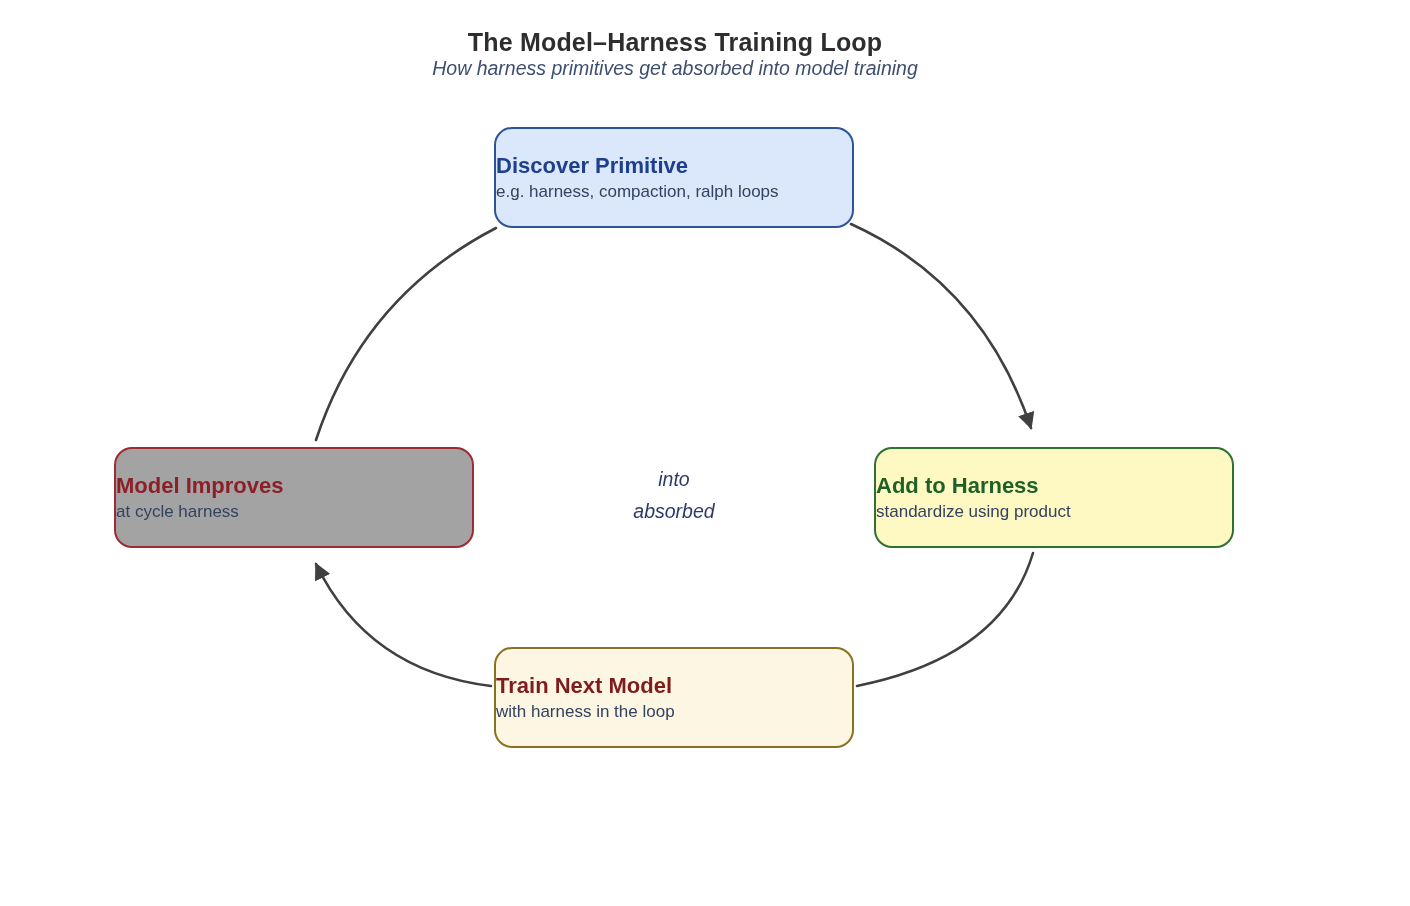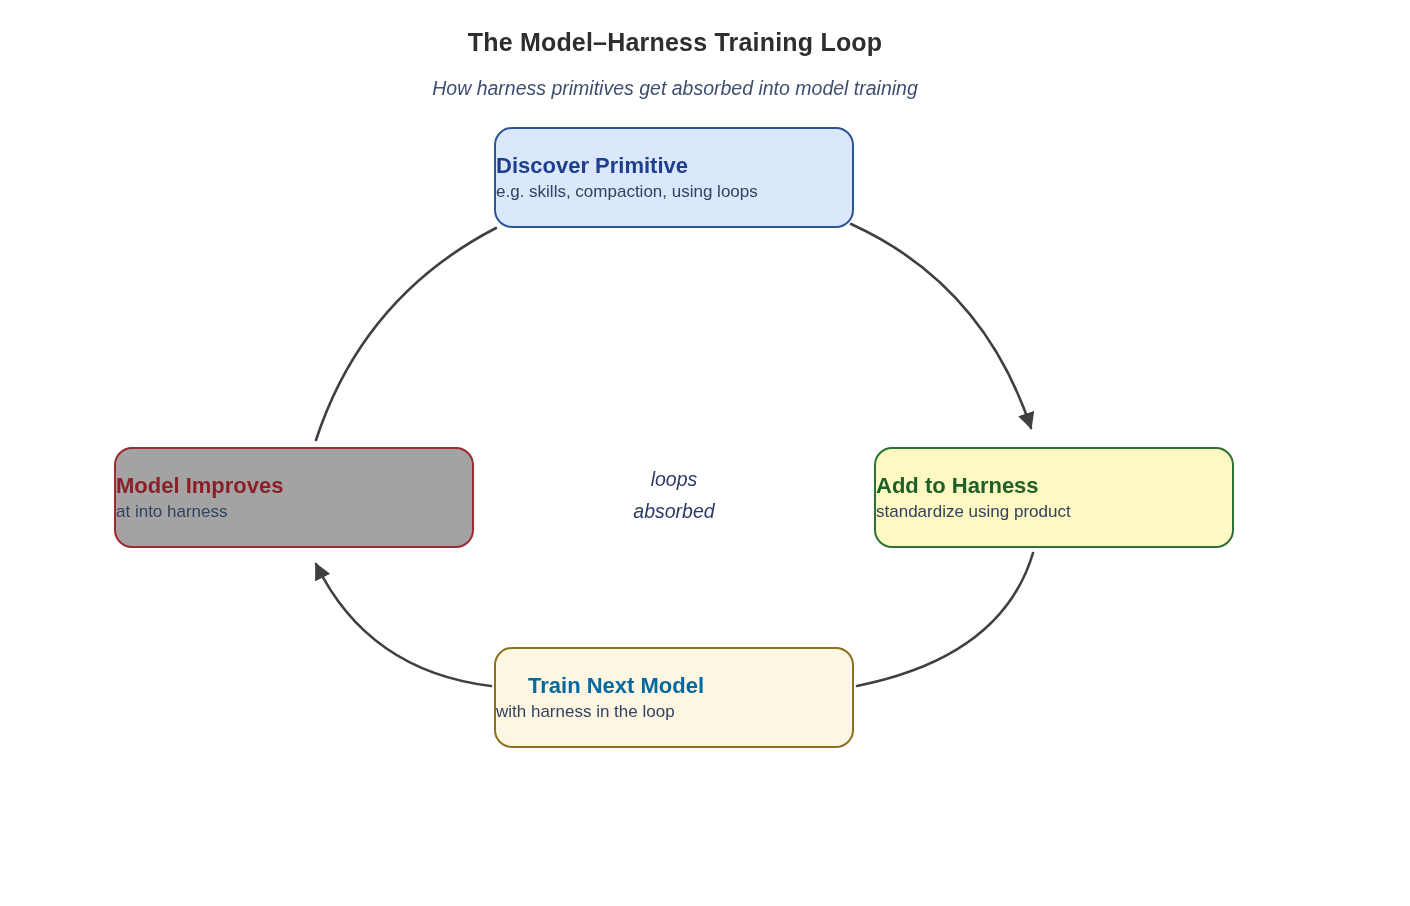--- a/index.html
+++ b/index.html
@@ -29,7 +29,7 @@
   }
   .hdr-subtitle {
     position: absolute;
-    left: 675px; top: 77px;
+    left: 675px; top: 57px;
     transform: translateX(-50%);
     margin: 0;
     font-size: 19.5px;

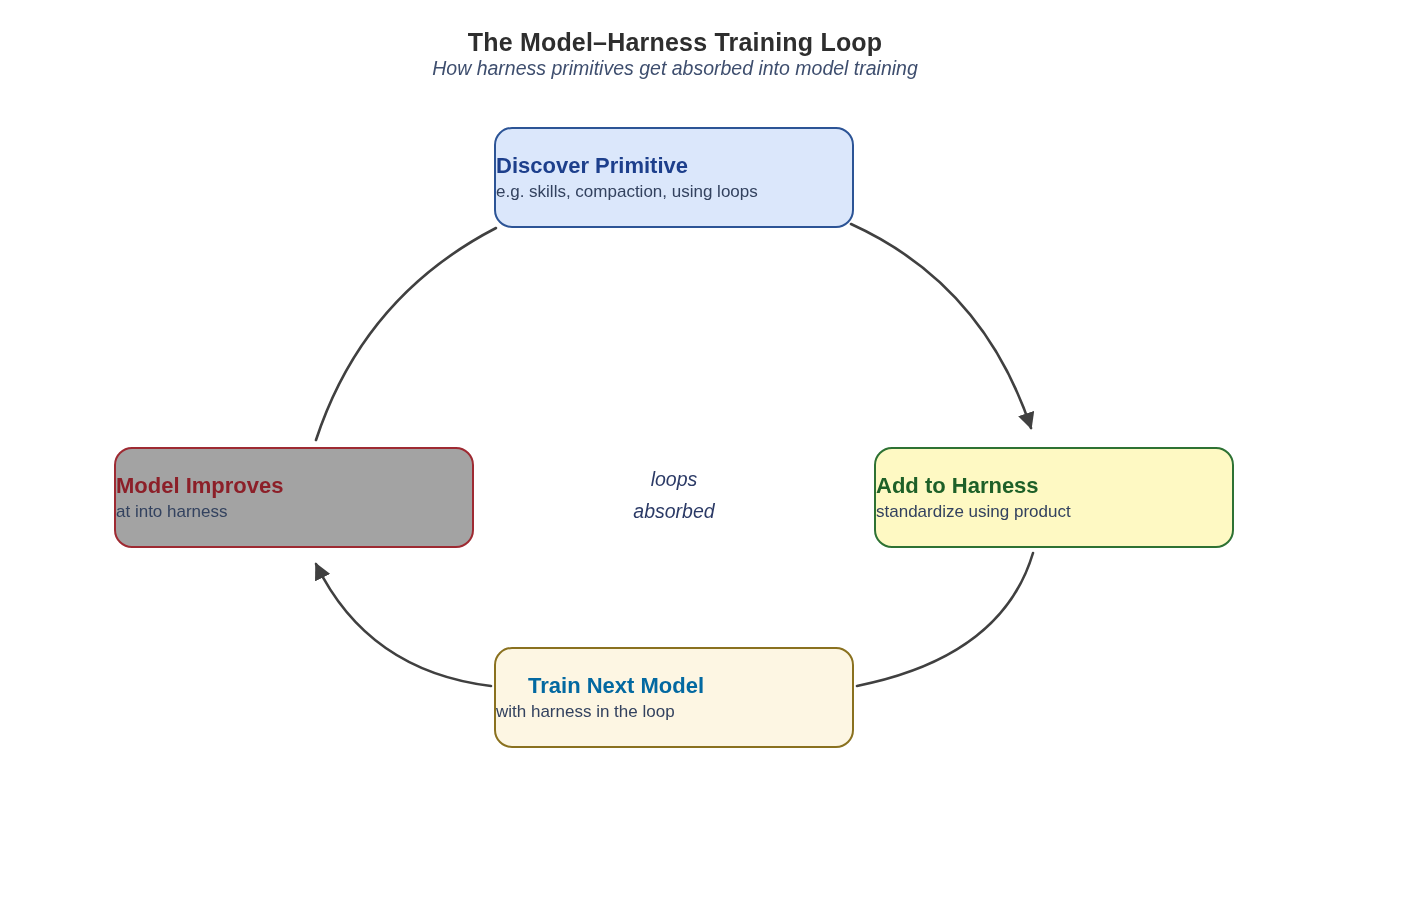--- a/index.html
+++ b/index.html
@@ -121,7 +121,7 @@
 
   <div class="node node-discover">
     <div class="node-title">Discover Primitive</div>
-    <div class="node-sub">e.g. skills, compaction, using loops</div>
+    <div class="node-sub">e.g. harness, compaction, ralph loops</div>
   </div>
 
   <div class="node node-harness">

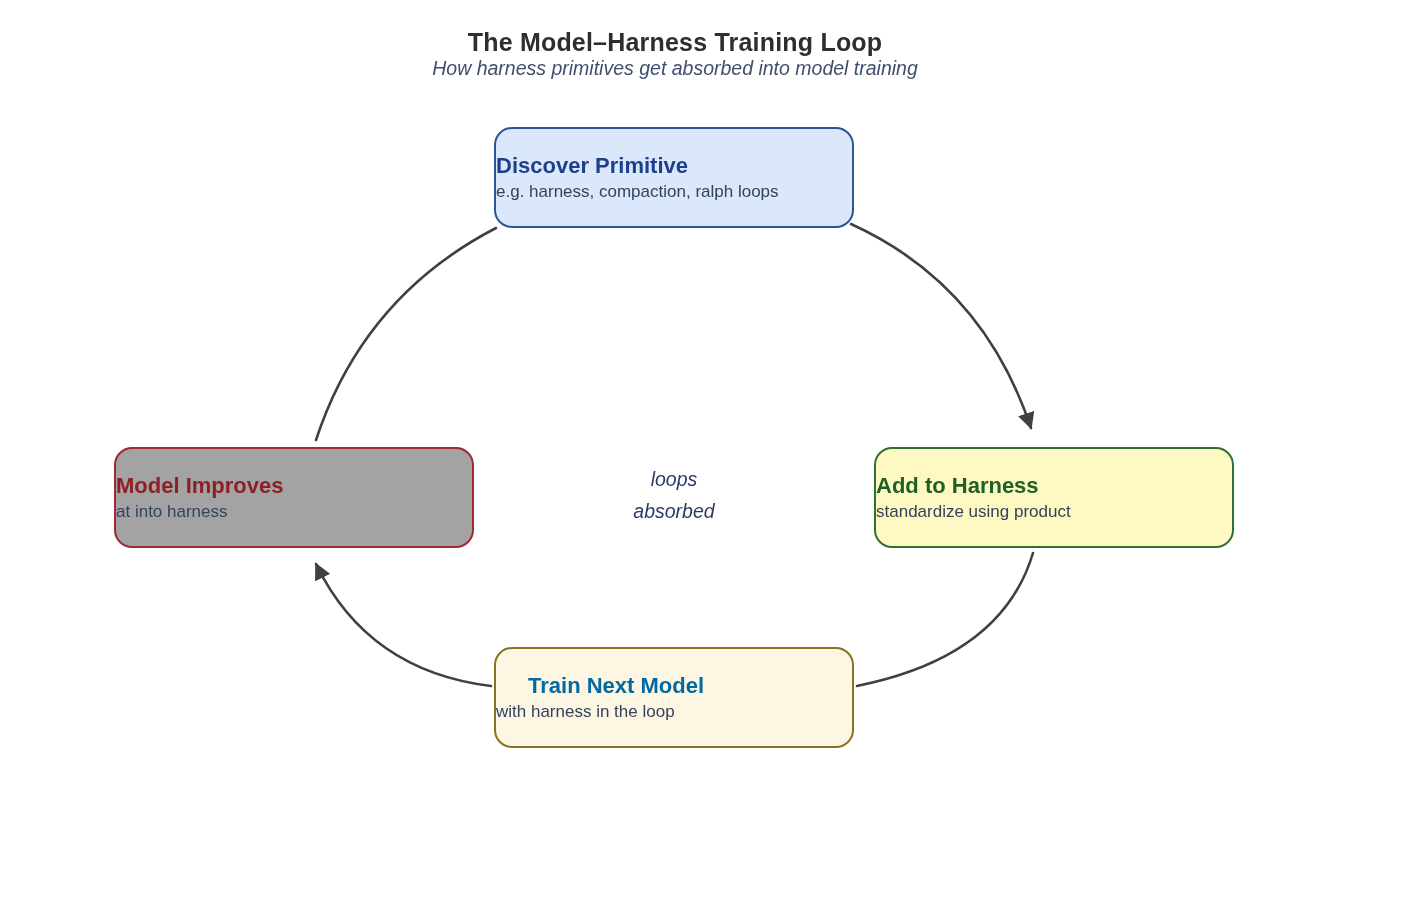--- a/index.html
+++ b/index.html
@@ -140,7 +140,7 @@
   </div>
 
   <div class="center-label">
-    <div>loops</div>
+    <div>into</div>
     <div>absorbed</div>
   </div>
 

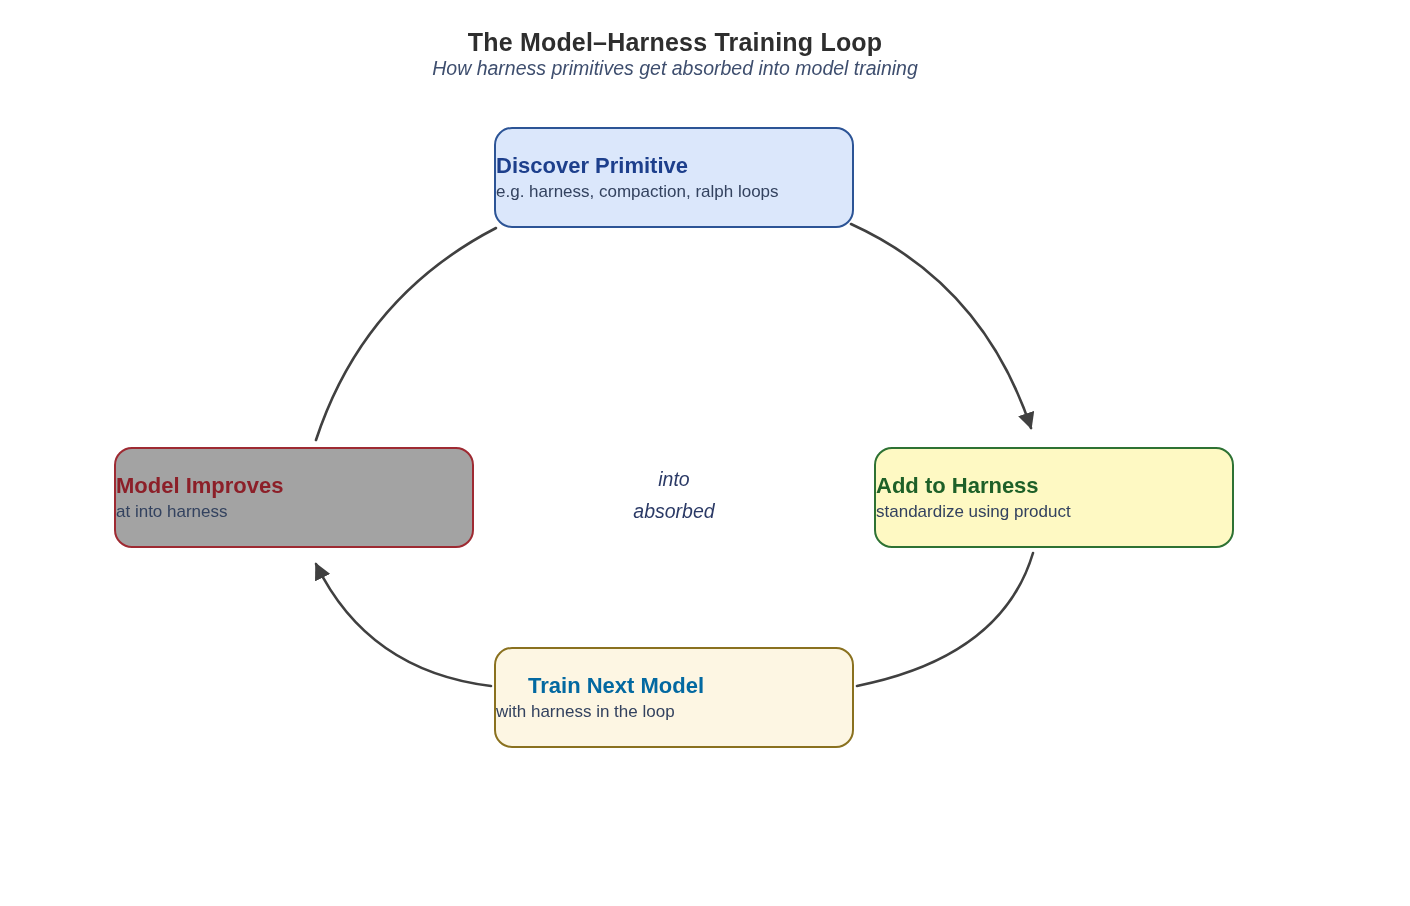--- a/index.html
+++ b/index.html
@@ -136,7 +136,7 @@
 
   <div class="node node-improves">
     <div class="node-title">Model Improves</div>
-    <div class="node-sub">at into harness</div>
+    <div class="node-sub">at cycle harness</div>
   </div>
 
   <div class="center-label">

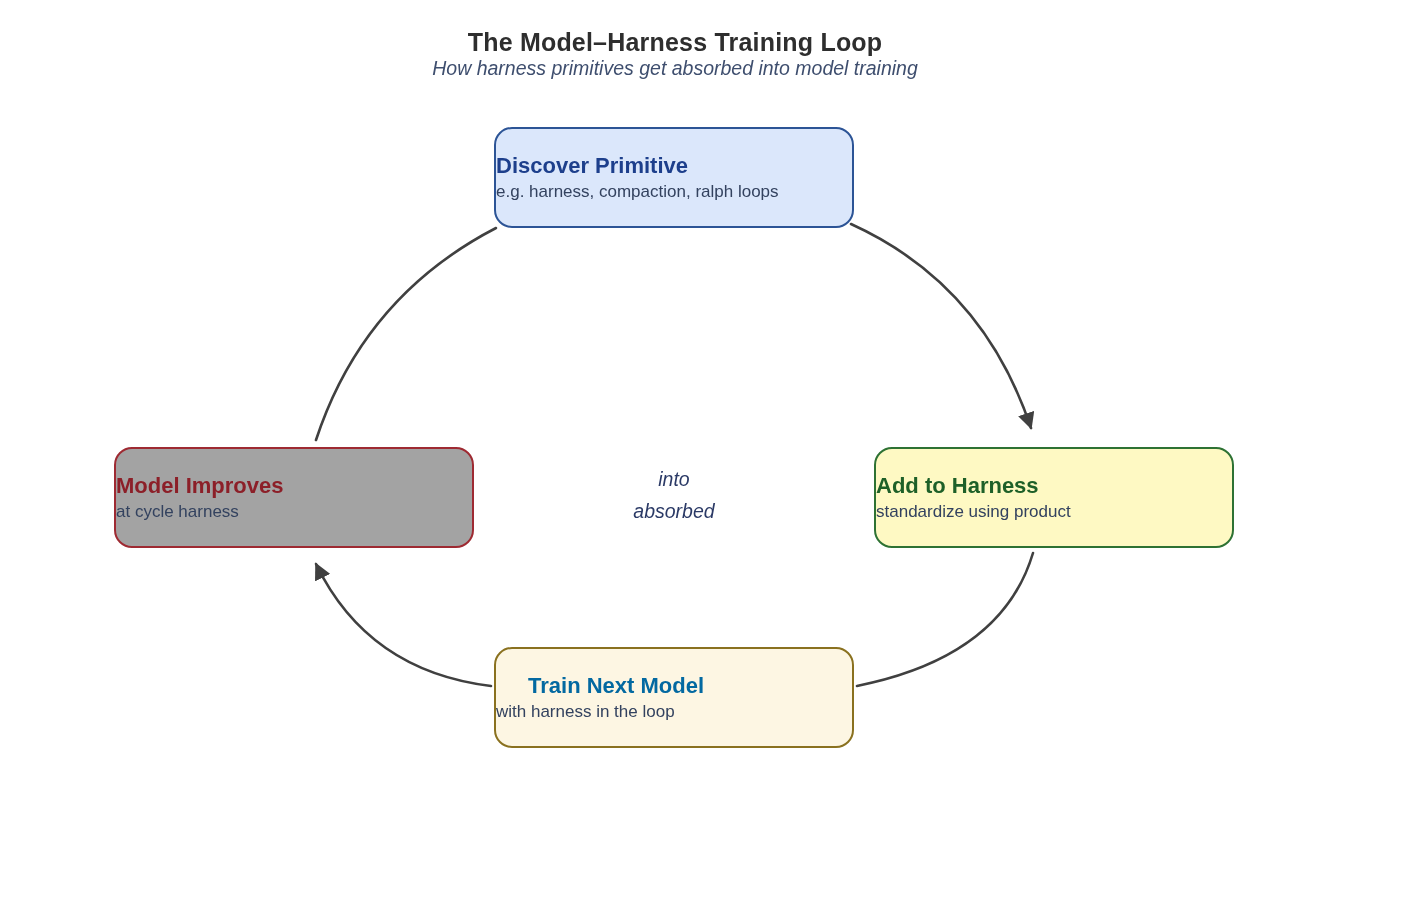--- a/index.html
+++ b/index.html
@@ -82,7 +82,7 @@
   .node-harness  { left: 874px; top: 447px; background: #fef9c3; border-color: #2e7233; }
   .node-harness .node-title { color: #1e6028; }
   .node-train    { left: 494px; top: 647px; background: #fdf6e3; border-color: #8a711f; }
-  .node-train .node-title { color: #0369a1; margin-left: 32px; }
+  .node-train .node-title { color: #7f1d1d; }
   .node-improves { left: 114px; top: 447px; background: #a3a3a3; border-color: #9e2a32; }
   .node-improves .node-title { color: #8c1f28; }
 

